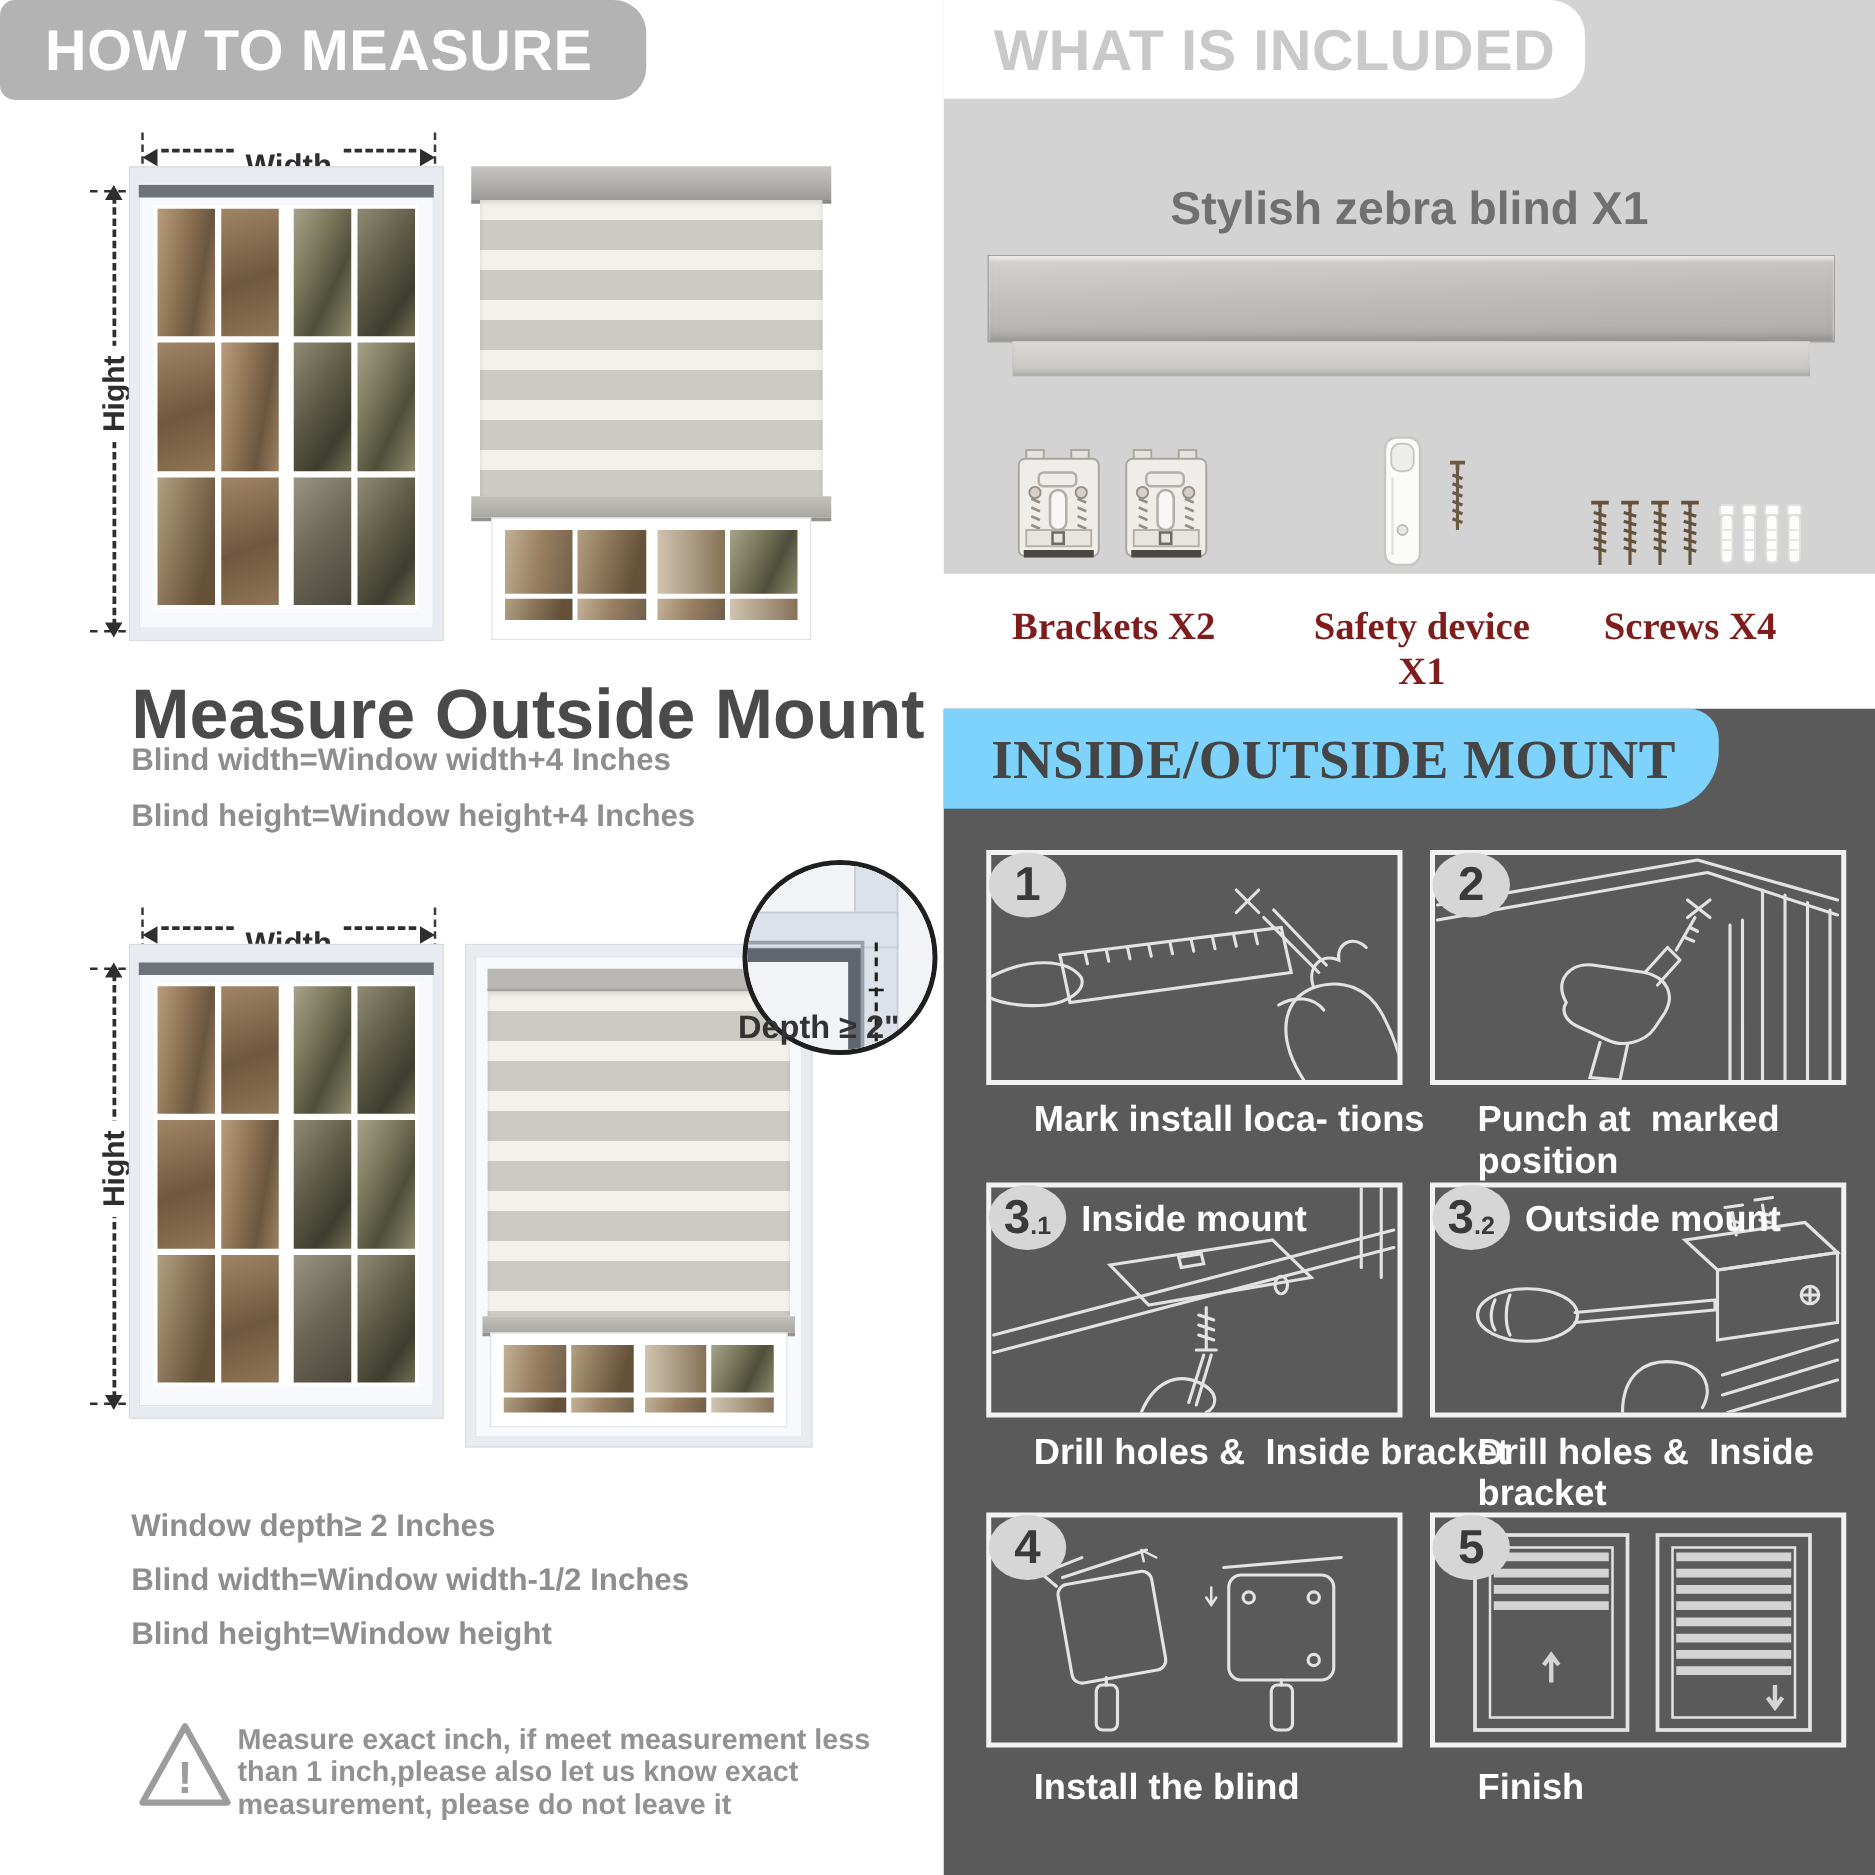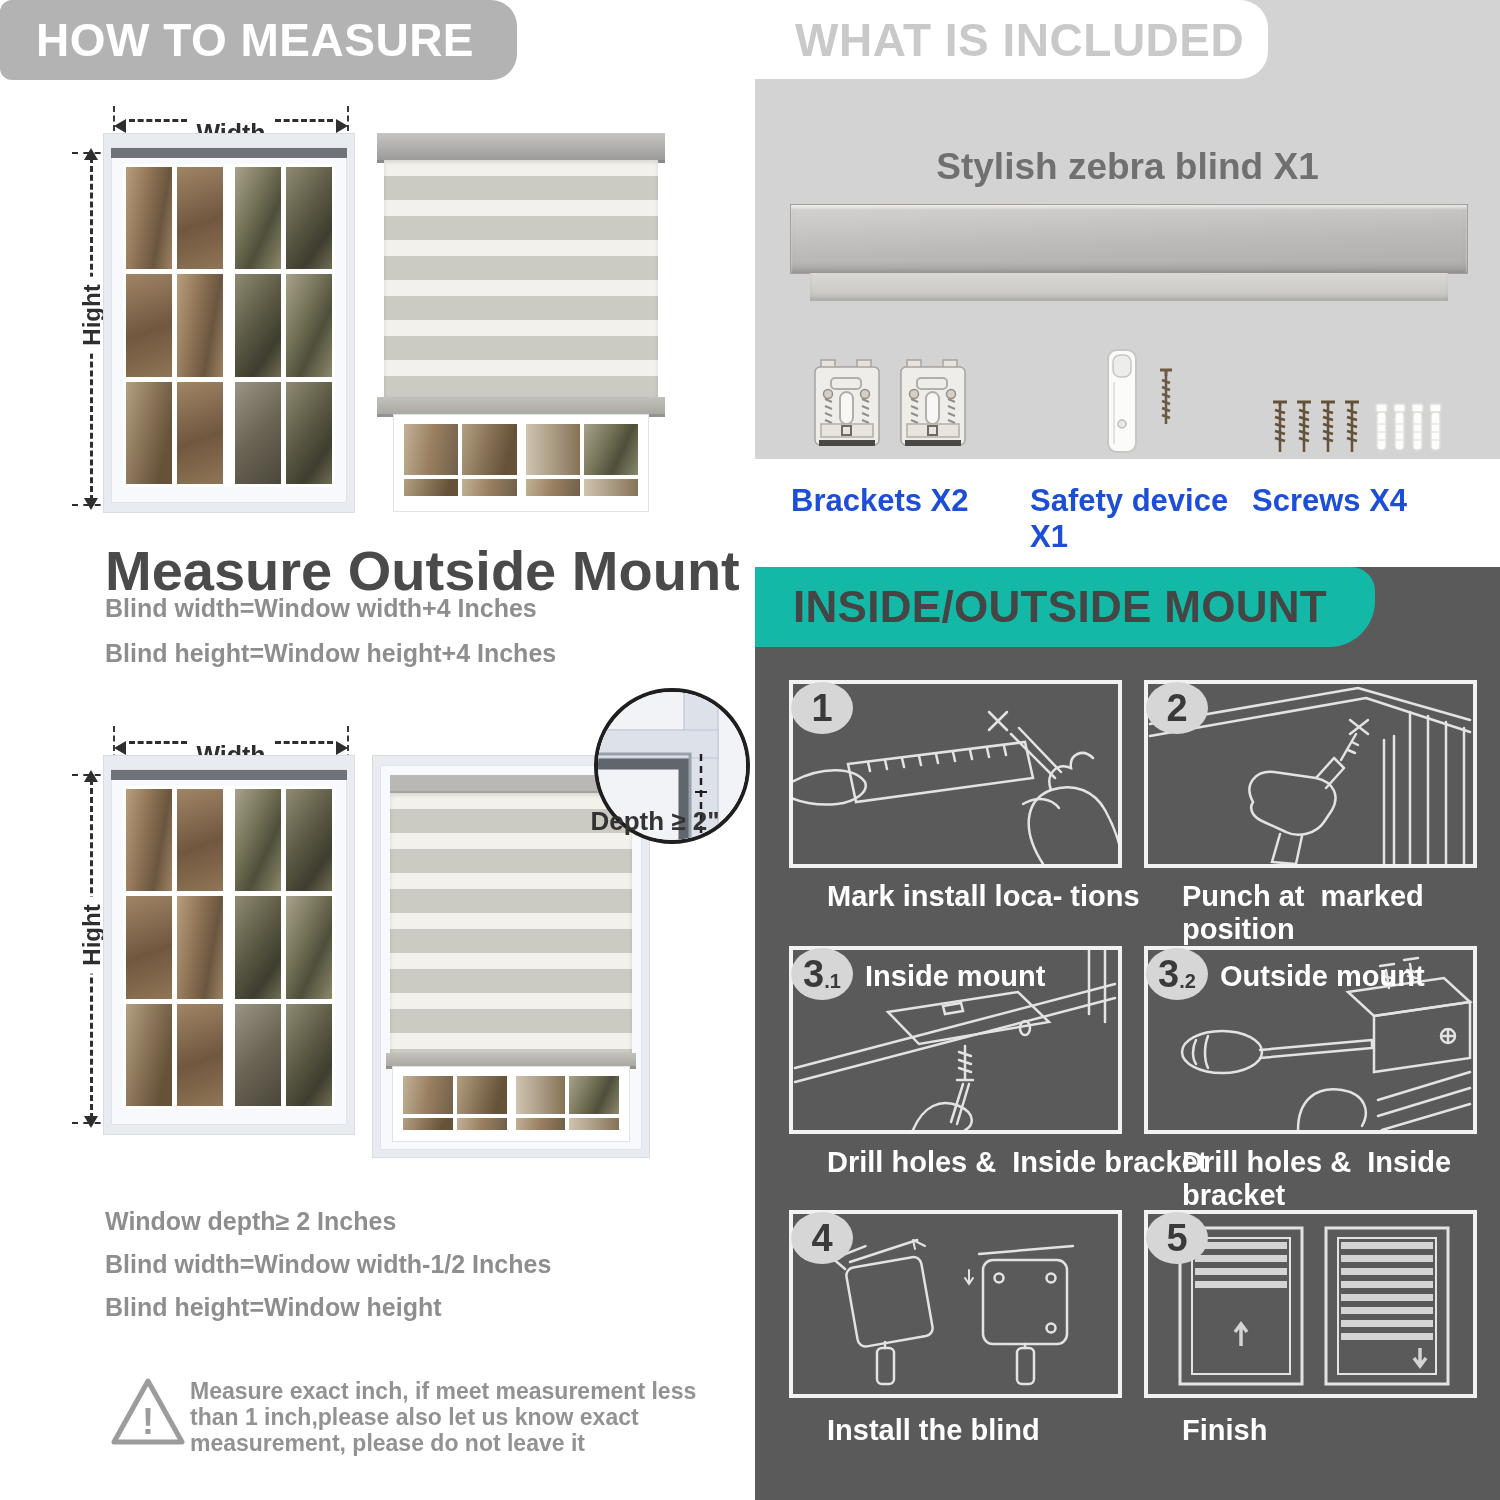--- a/index.html
+++ b/index.html
@@ -67,7 +67,7 @@
   
   .light-panel{left:755px;top:0;width:745px;height:459px;background:#d3d3d3;}
   .blind-label{left:0;right:0;top:146px;text-align:center;font-weight:bold;font-size:37px;color:#707070;}
-  .item-label{font-weight:bold;font-size:31px;color:#1d4ed8;}
+  .item-label{font-weight:bold;font-size:31px;color:#7f1d1d;text-align:center;font-family:Liberation Serif, serif;}
   .headrail{left:36px;top:205px;width:676px;height:68px;
       background:linear-gradient(178deg,#d4d3d1,#bbbab8 55%,#aeadab);
       box-shadow:inset 0 3px 3px rgba(255,255,255,.55),inset 0 -7px 9px -4px rgba(0,0,0,.22),0 0 0 1px #a29f9c;}

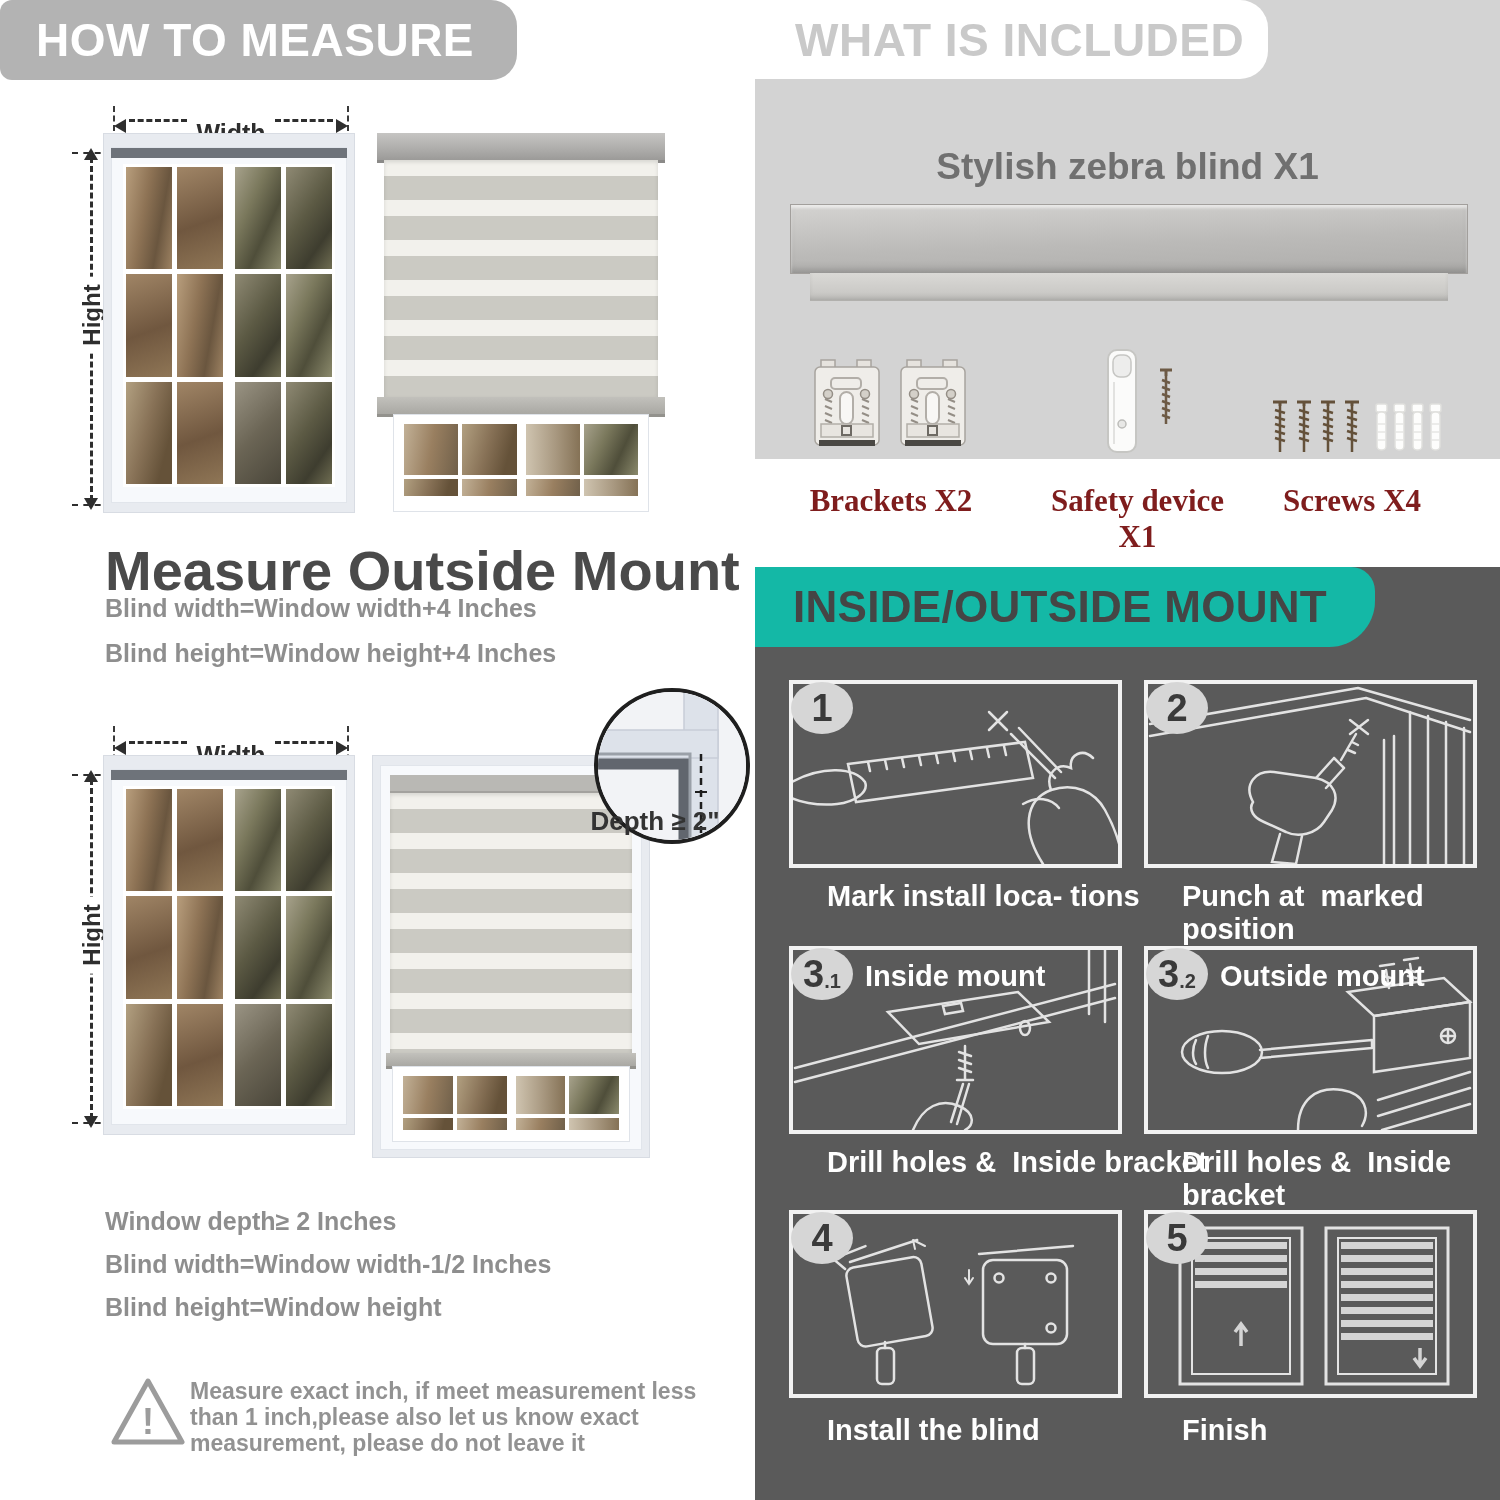--- a/index.html
+++ b/index.html
@@ -14,8 +14,8 @@
   .wi-header{left:0;top:12;width:513px;height:79px;background:#fff;border-radius:0 28px 28px 0;
              display:flex;align-items:center;padding-left:40px;box-sizing:border-box;}
   .wi-header span{color:#c9c9c9;font-weight:bold;font-size:46px;letter-spacing:.5px;}
-  .iom-header{left:0;top:11;width:620px;height:80px;background:#14b8a6;border-radius:0 24px 46px 0;
-              display:flex;align-items:center;padding-left:38px;box-sizing:border-box;}
+  .iom-header{left:0;top:11;width:620px;height:80px;background:#7dd3fc;border-radius:0 24px 46px 0;
+              display:flex;align-items:center;padding-left:38px;box-sizing:border-box;font-family:Liberation Serif, serif;}
   .iom-header span{color:#454545;font-weight:bold;font-size:44px;letter-spacing:.3px;}
 
   

